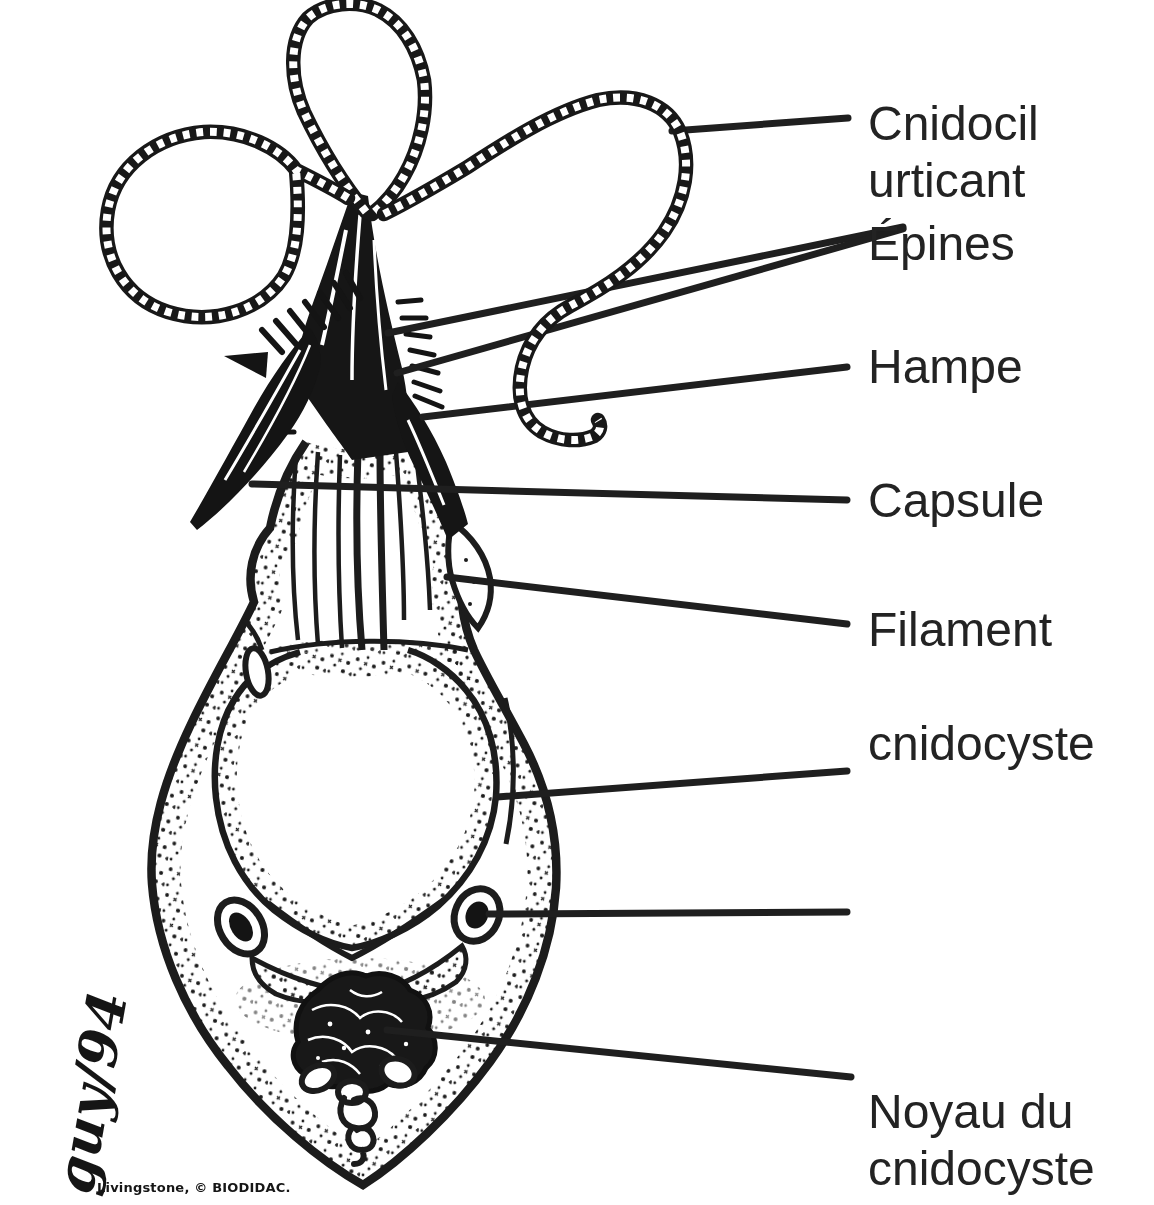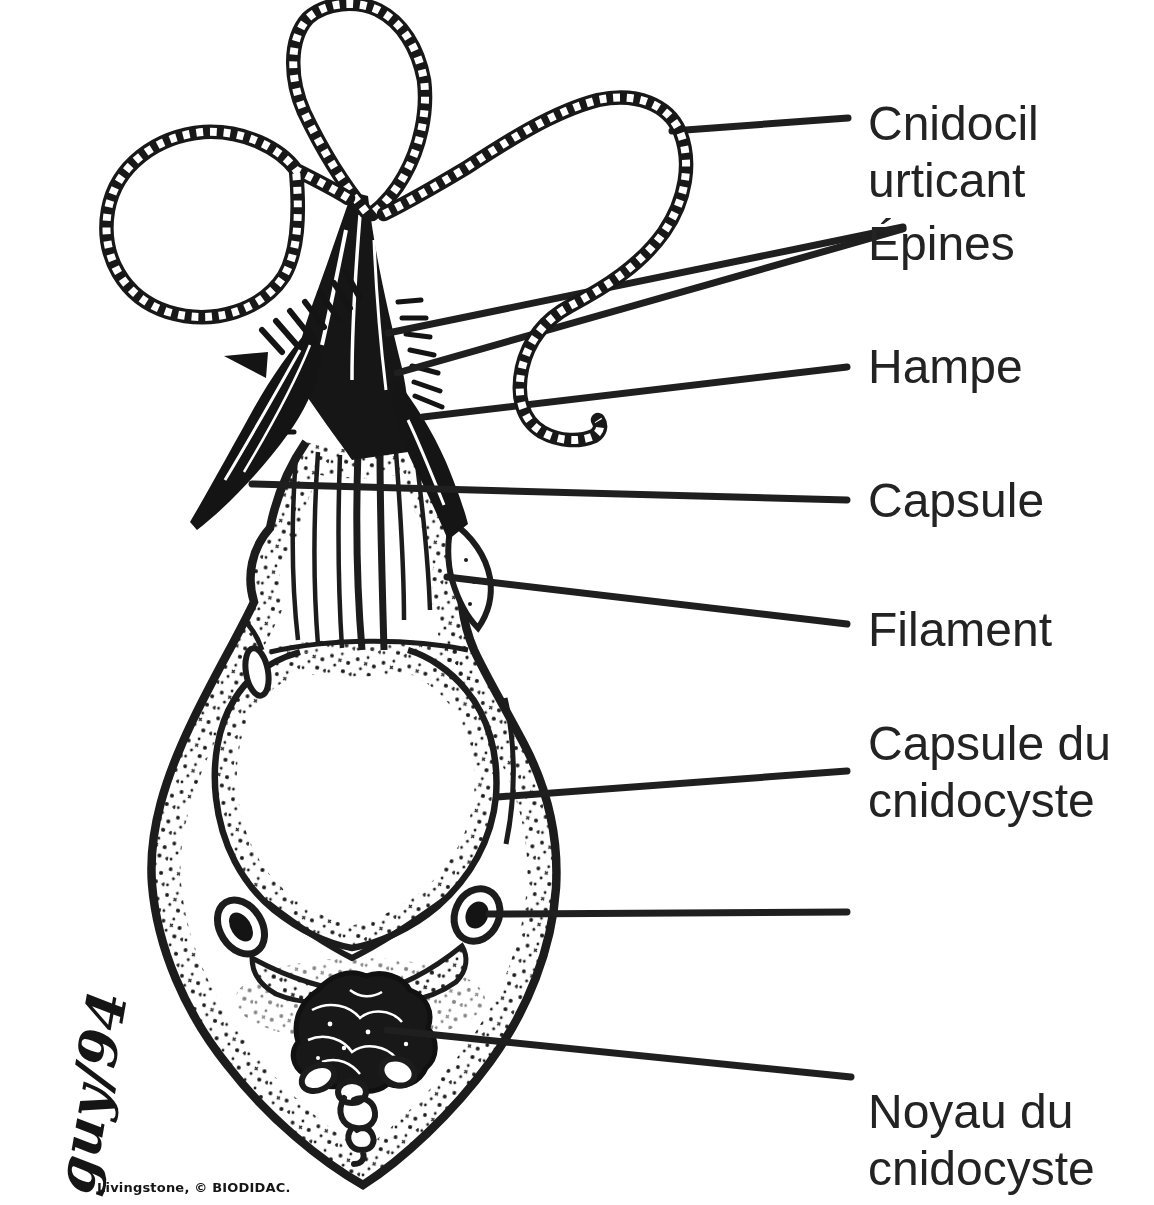--- a/index.html
+++ b/index.html
@@ -229,7 +229,6 @@
     <span>Filament</span>
   </div>
   <div class="label" style="top:715px">
-    <span>Capsule du</span>
     <span>cnidocyste</span>
   </div>
   <div class="label" style="top:1083px">

